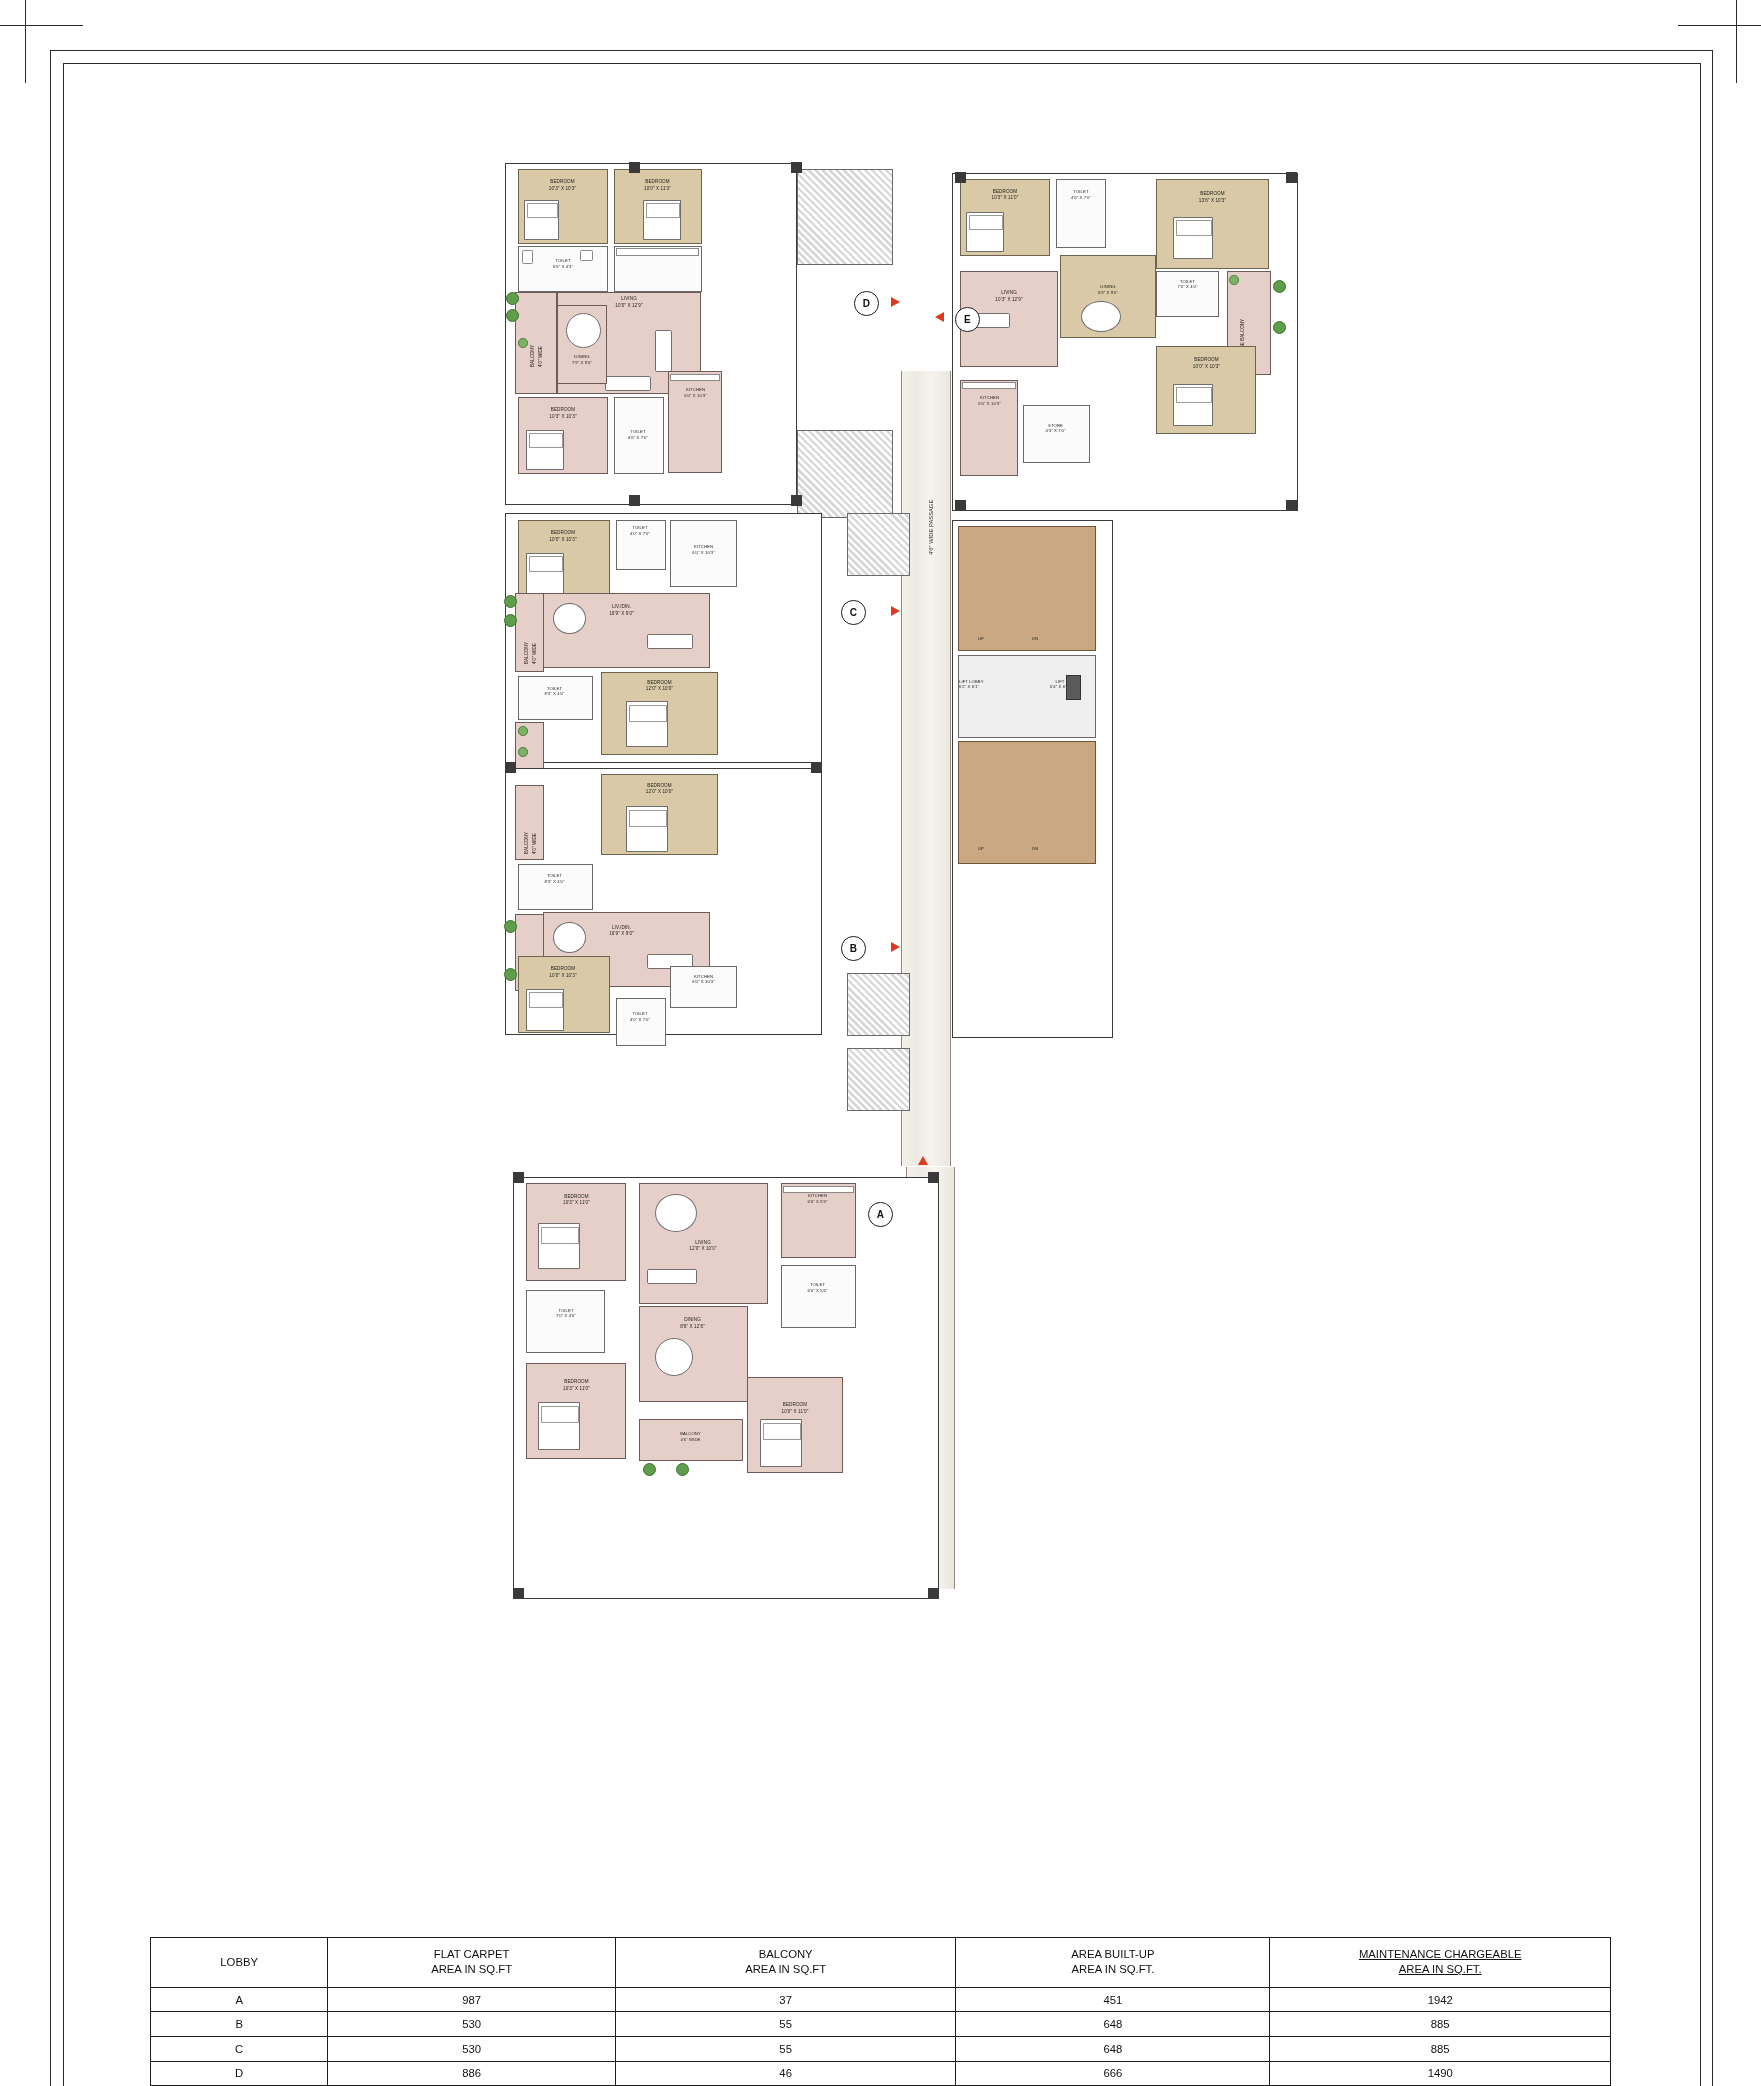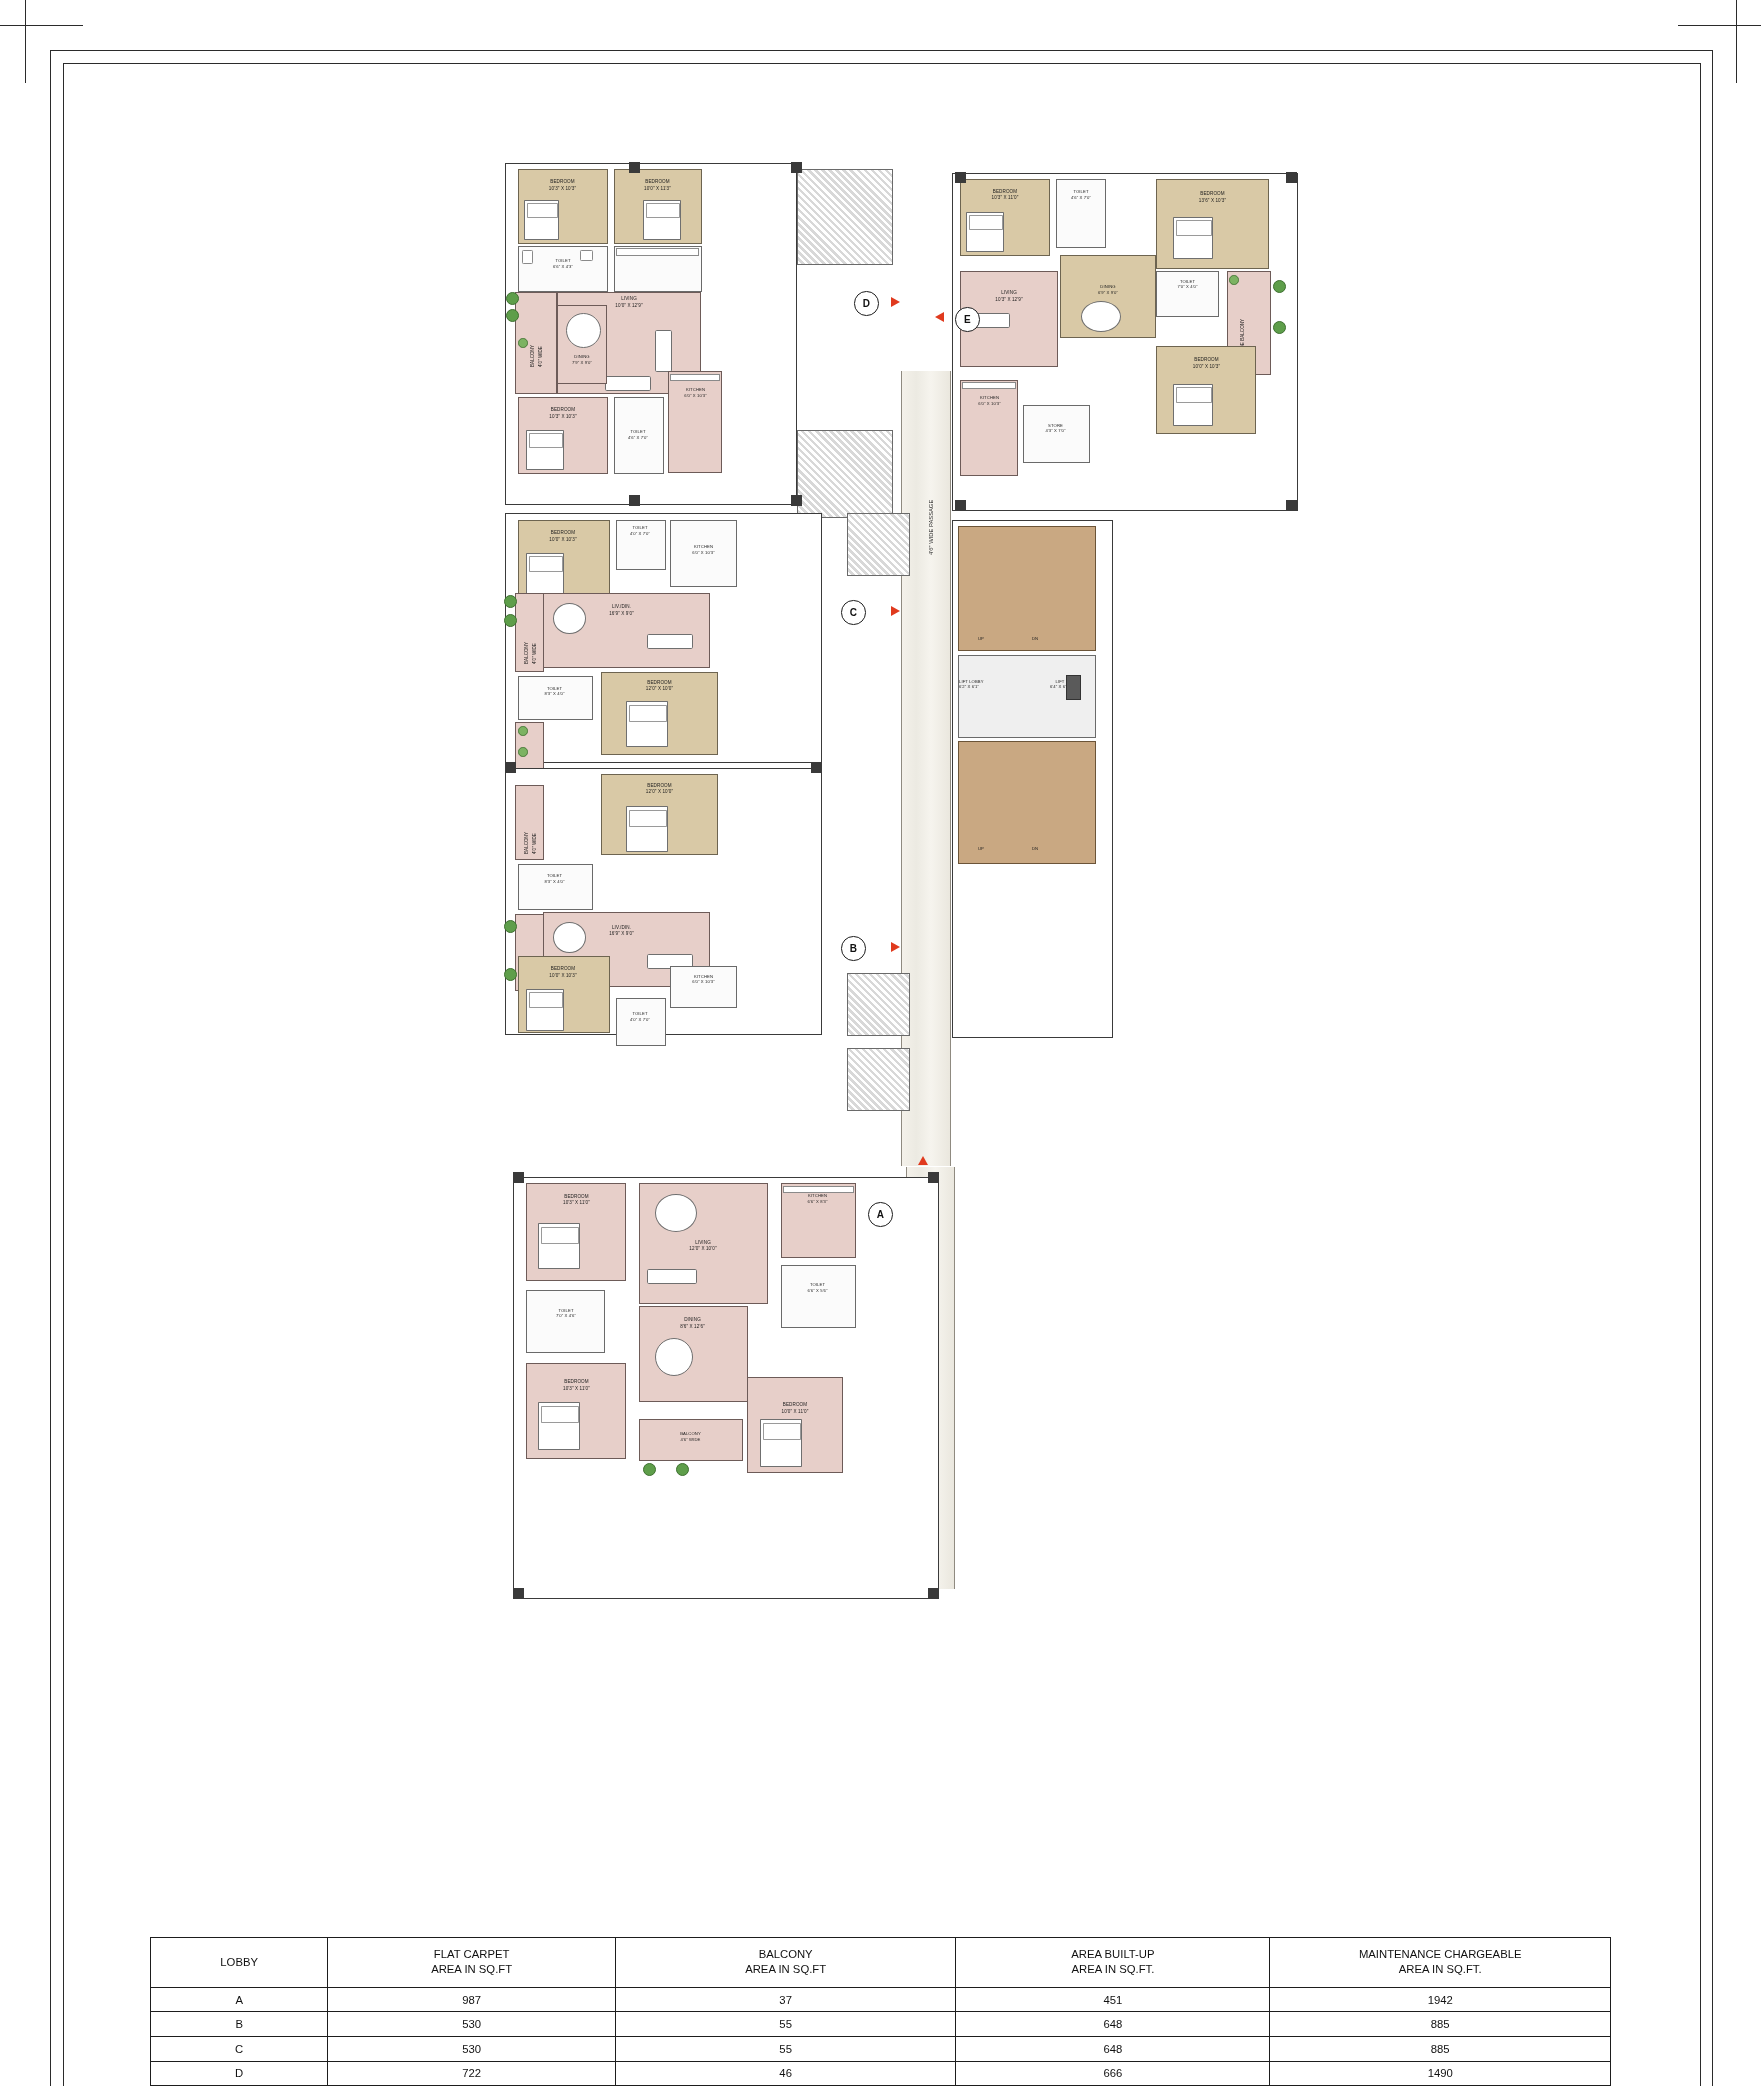--- a/index.html
+++ b/index.html
@@ -386,7 +386,7 @@
           <div>AREA BUILT-UP</div>
           <div>AREA IN SQ.FT.</div>
         </th>
-        <th style="width:317px;">
+        <th style="width:317px;text-decoration:underline;">
           <div>MAINTENANCE CHARGEABLE</div>
           <div>AREA IN SQ.FT.</div>
         </th>

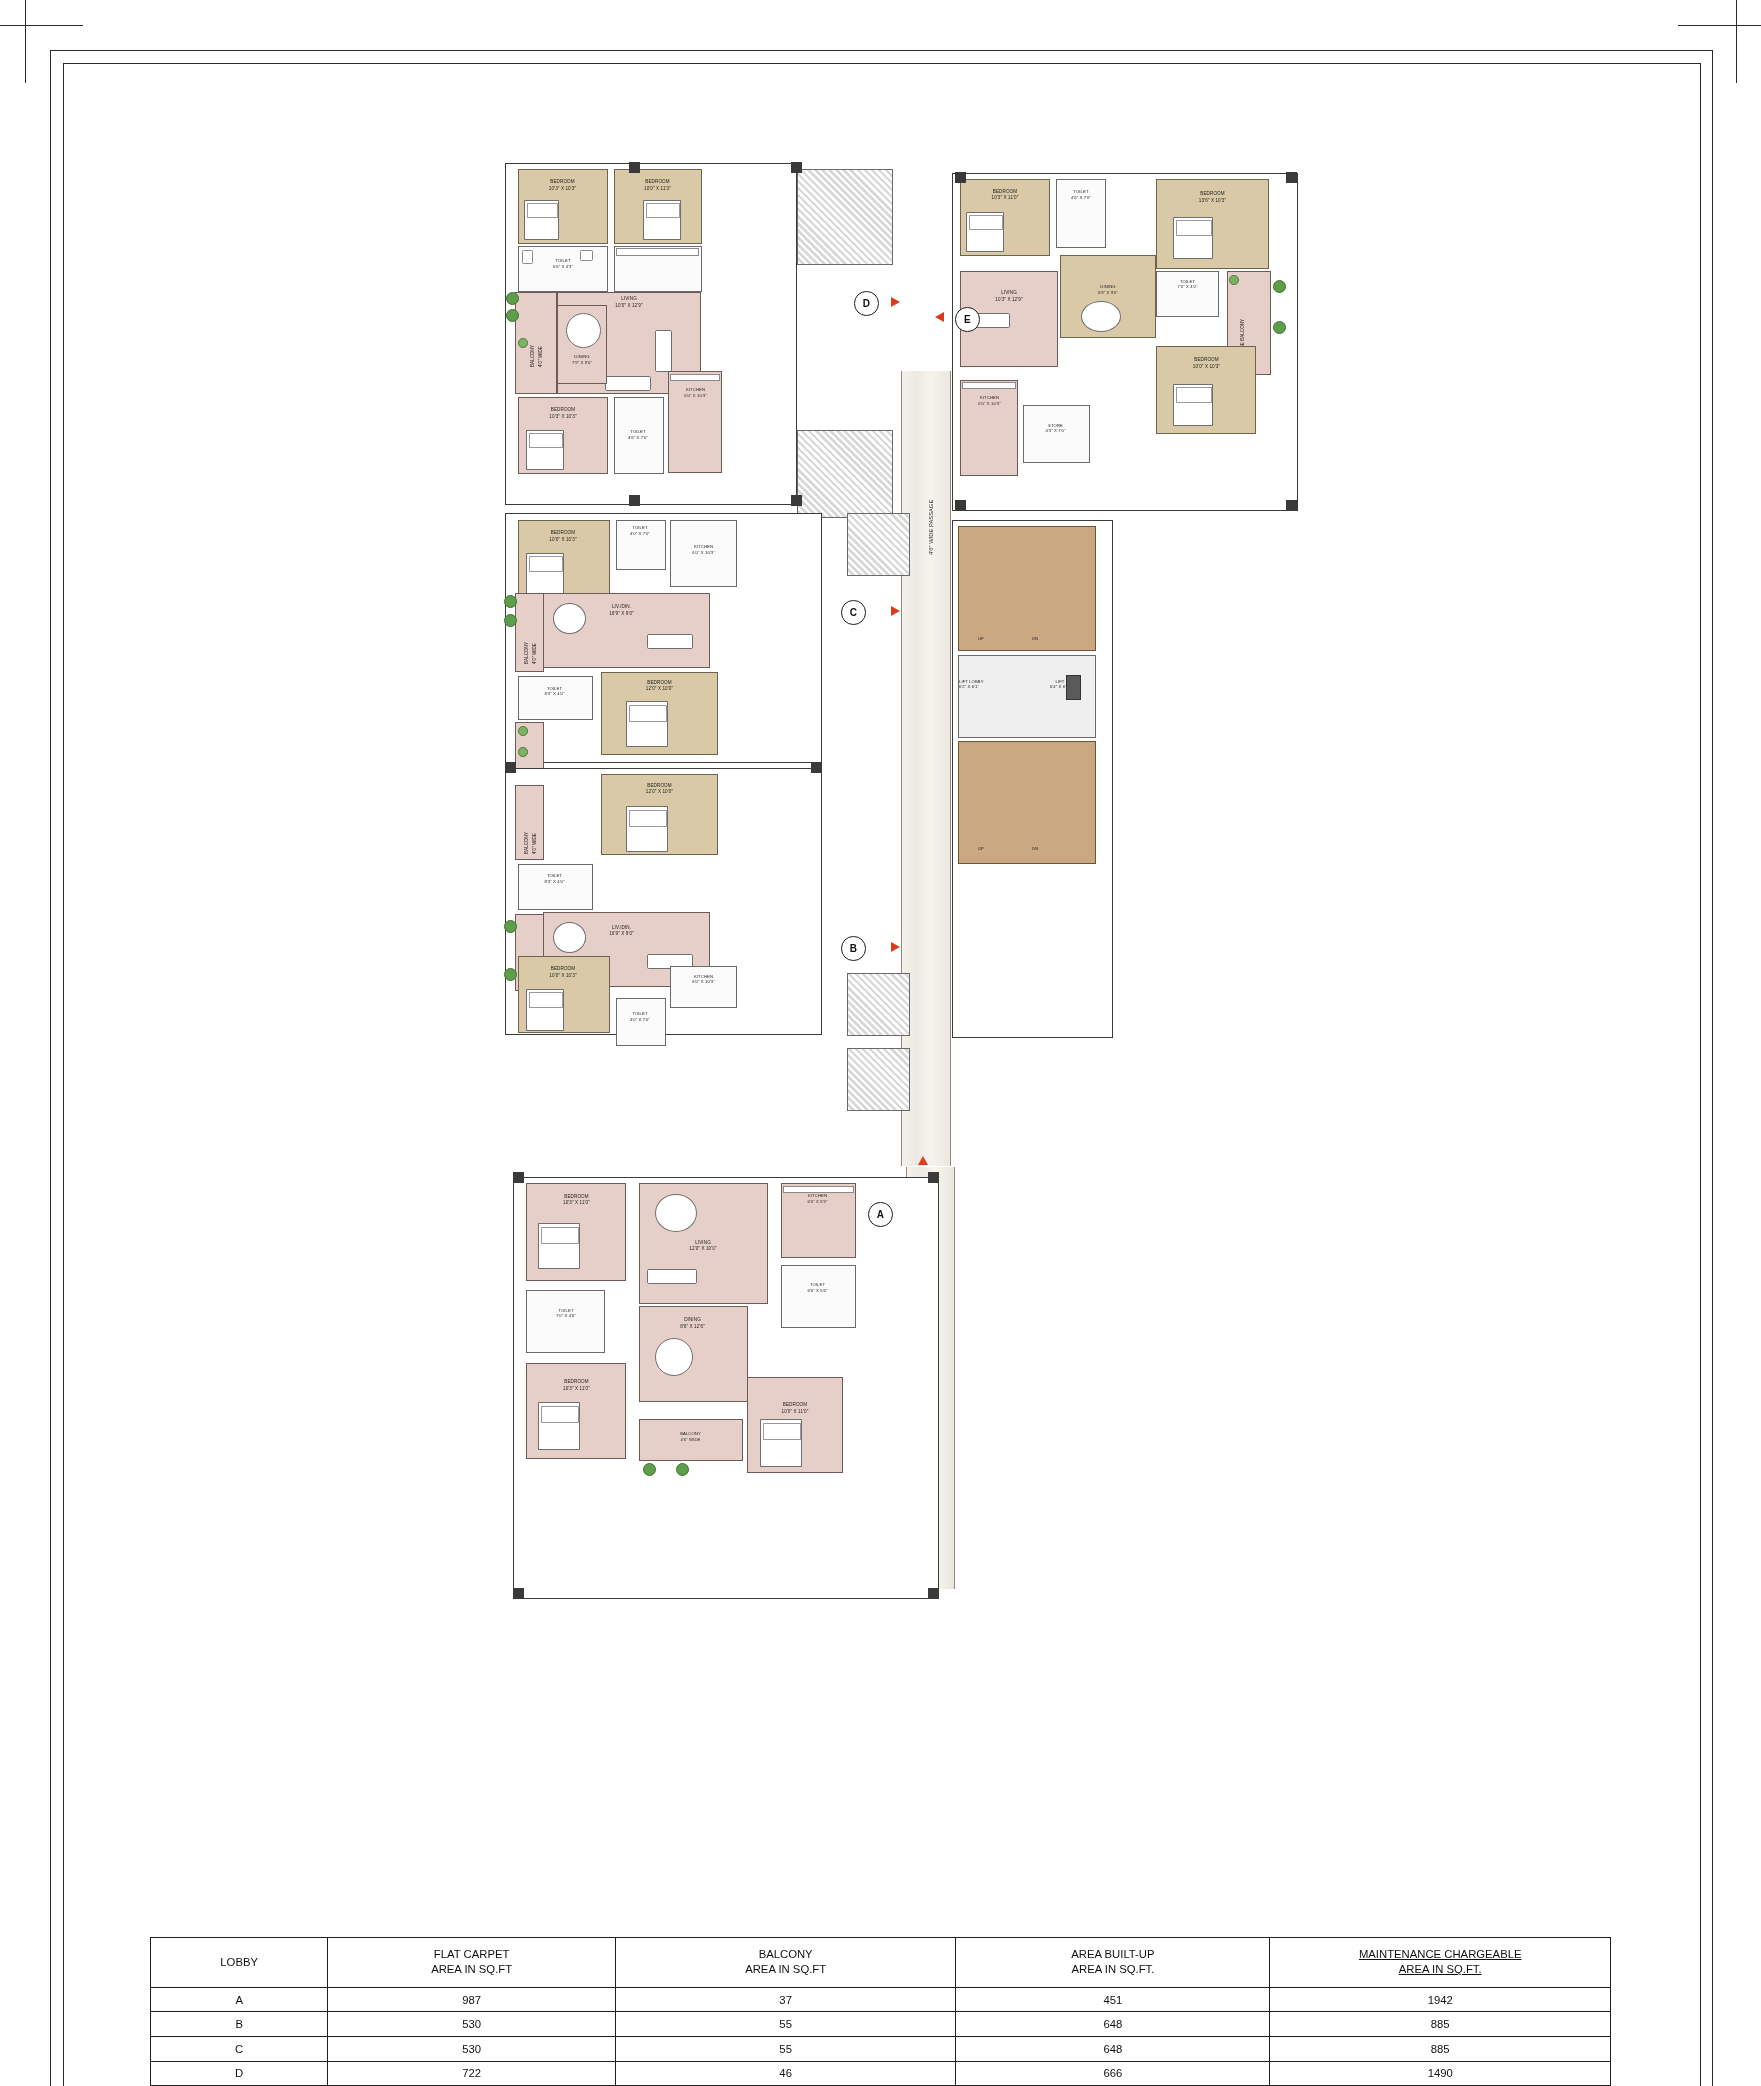--- a/index.html
+++ b/index.html
@@ -416,7 +416,7 @@
       </tr>
       <tr>
         <td>D</td>
-        <td>722</td>
+        <td>886</td>
         <td>46</td>
         <td>666</td>
         <td>1490</td>

